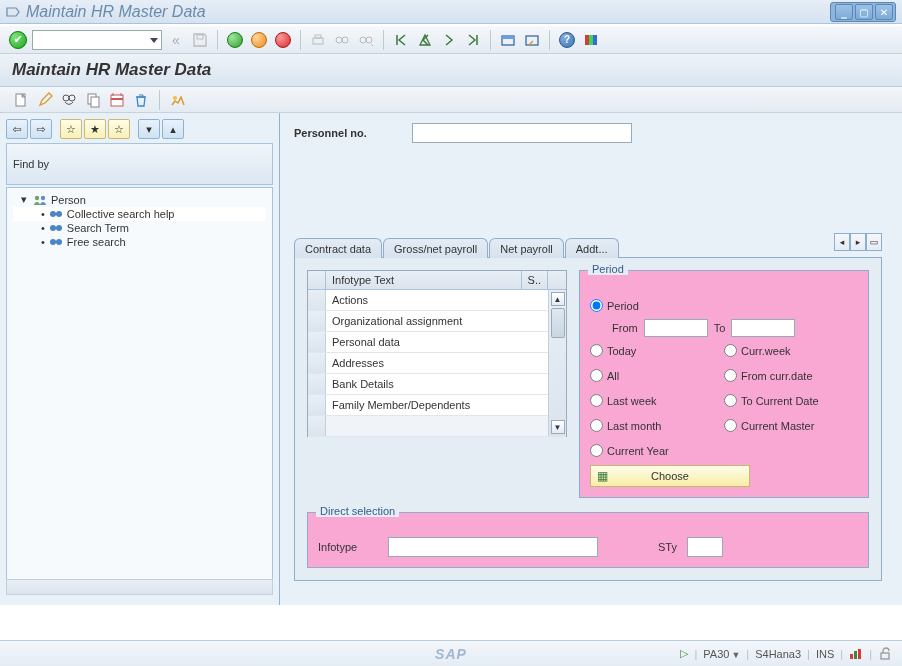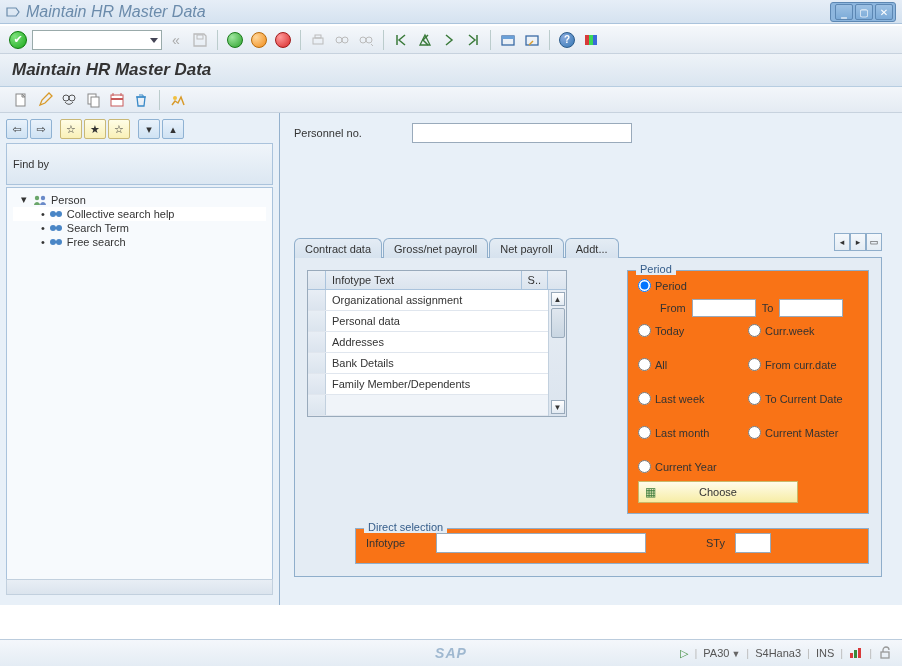--- a/index.html
+++ b/index.html
@@ -75,7 +75,7 @@
 
   .right-pane { flex:1; background:#e8f0f8; padding: 10px 10px 10px 14px; position:relative;}
   .field-row { display:flex; align-items:center; gap:8px; }
-  .field-label { width:110px; color:#333;}
+  .field-label { width:110px; color:#333;font-weight:bold;}
   .text-input { height:20px; border:1px solid #9ab; background:#fff; padding:1px 4px;}
   .personnel-input { width:220px;}
 

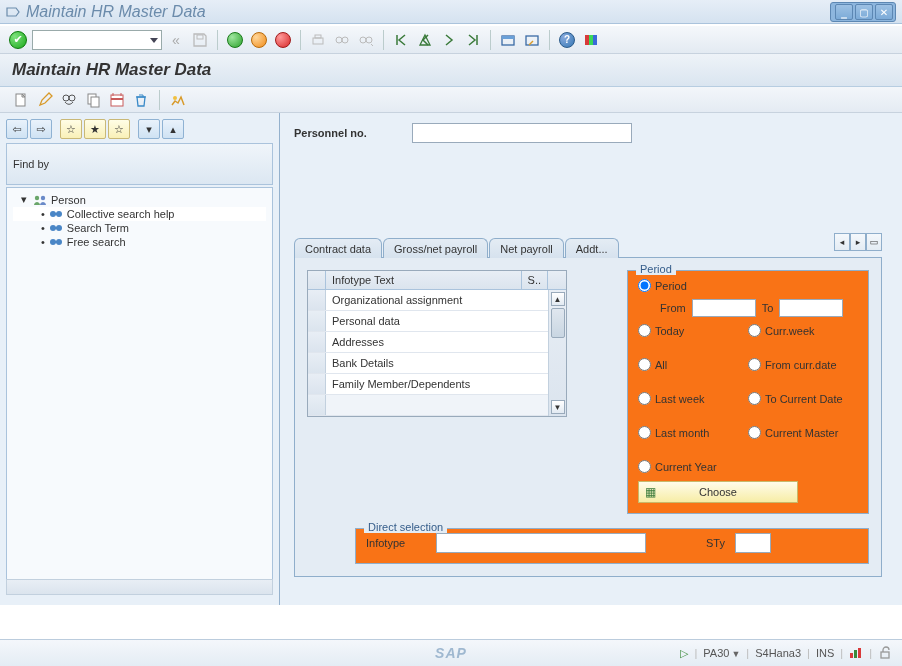--- a/index.html
+++ b/index.html
@@ -111,7 +111,7 @@
   .thumb { width:14px; height:30px; background:linear-gradient(#e0e7ef,#c9d6e2); border:1px solid #9ab; border-radius:2px; margin-top:2px;}
 
   
-  .group-box { border:1px solid #8faecb; background:#f97316; position:relative; padding:4px 10px 10px 10px; margin-top:6px;margin-left:48px;}
+  .group-box { border:1px solid #8faecb; background:#f9a8d4; position:relative; padding:24px 10px 10px 10px; margin-top:6px;}
   .group-title { position:absolute; top:-8px; left:8px; background:#e4ecf4; padding:0 4px; color:#355d8a;}
   .radio-row { display:flex; align-items:center; height:21px; }
   .radio-row input[type=radio]{ margin:0 4px 0 0; }

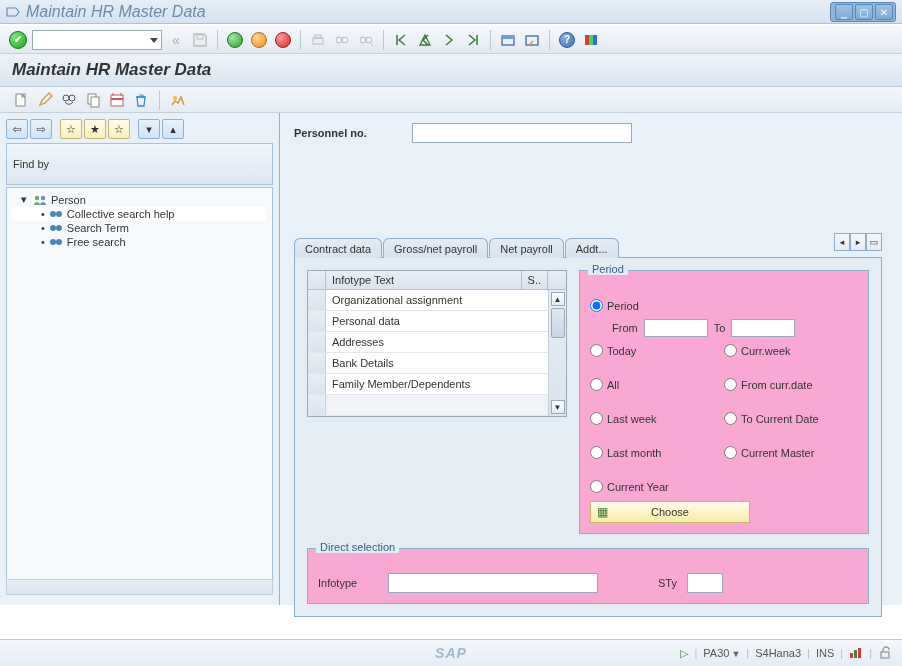--- a/index.html
+++ b/index.html
@@ -398,6 +398,12 @@
                 <div id="info-rows">
                     <div class="info-row">
                       <div class="rh"></div>
+                      <div class="rt">Actions</div>
+                      <div class="rs"></div>
+                      <div class="info-scroll"></div>
+                    </div>
+                    <div class="info-row">
+                      <div class="rh"></div>
                       <div class="rt">Organizational assignment</div>
                       <div class="rs"></div>
                       <div class="info-scroll"></div>

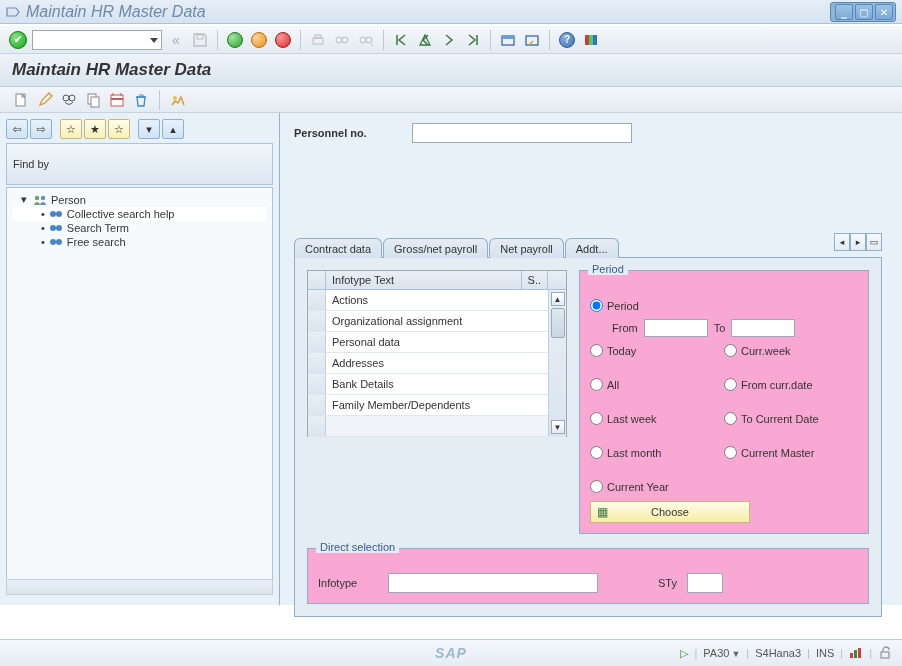--- a/index.html
+++ b/index.html
@@ -115,7 +115,7 @@
   .group-title { position:absolute; top:-8px; left:8px; background:#e4ecf4; padding:0 4px; color:#355d8a;}
   .radio-row { display:flex; align-items:center; height:21px; }
   .radio-row input[type=radio]{ margin:0 4px 0 0; }
-  .radio-grid { display:grid; grid-template-columns: 1fr 1fr; row-gap:13px;}
+  .radio-grid { display:grid; grid-template-columns: 1fr 1fr; row-gap:4px;}
   .from-to { display:flex; align-items:center; gap:6px; padding-left:22px; height:24px;}
   .ft-input { width:64px; height:18px; border:1px solid #9ab; background:#fff;}
   .choose-btn { width:160px; height:22px; margin-top:4px; background: linear-gradient(#fffcea,#f7eda6); border:1px solid #c8b96a; display:flex; align-items:center; justify-content:center; gap:8px; cursor:pointer; font-size:11px; position:relative;}

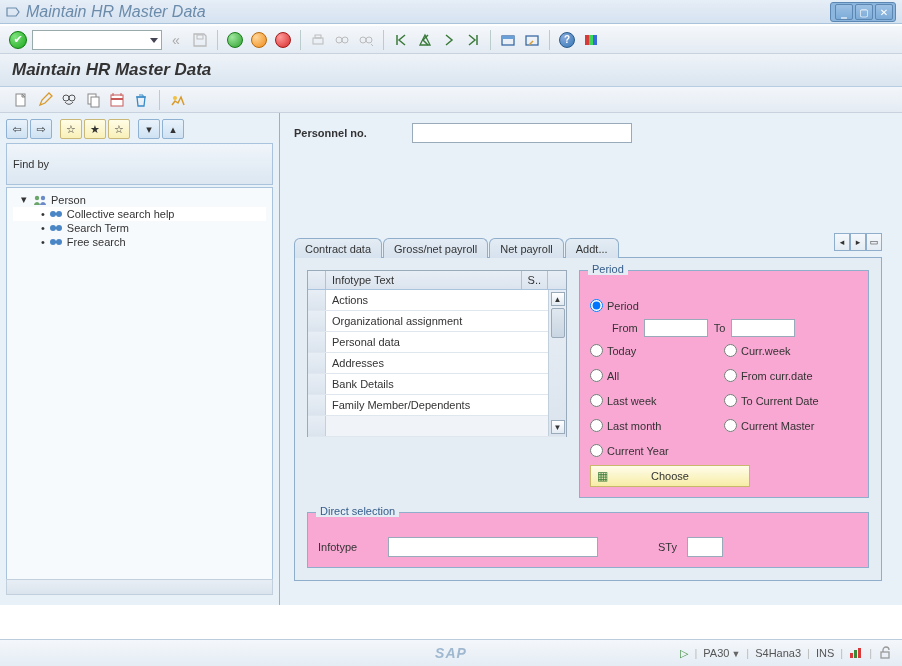--- a/index.html
+++ b/index.html
@@ -128,7 +128,7 @@
   .sty-input { width:36px;}
 
   
-  .statusbar { position:absolute; left:0; right:0; bottom:0; height:18px; background: linear-gradient(#f4f7fb,#e4ecf4); border-top:1px solid #bcd; display:flex; align-items:center; padding:13px 10px; gap:8px; color:#555;margin-top:25px;}
+  .statusbar { position:absolute; left:0; right:0; bottom:0; height:26px; background: linear-gradient(#f4f7fb,#e4ecf4); border-top:1px solid #bcd; display:flex; align-items:center; padding:4px 10px; gap:8px; color:#555;margin-top:25px;}
   .statusbar .sap-logo { position:absolute; left:50%; transform:translateX(-50%); font-weight:bold; color:#9fb8d0; font-style:italic; font-size:14px; letter-spacing:1px;}
   .statusbar .right { position:absolute; right:10px; display:flex; align-items:center; gap:6px;}
   .sb-sep { color:#bbb; }

